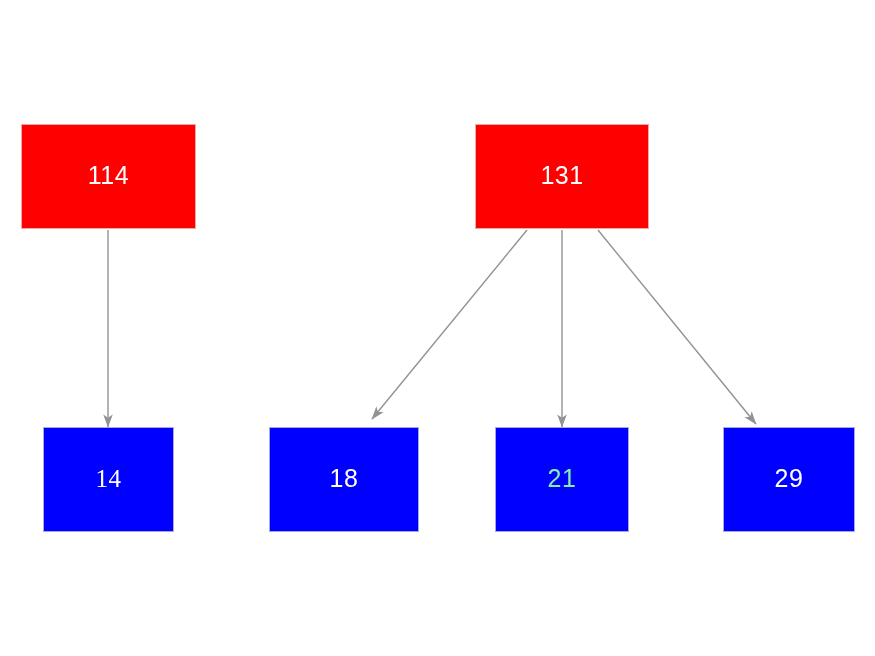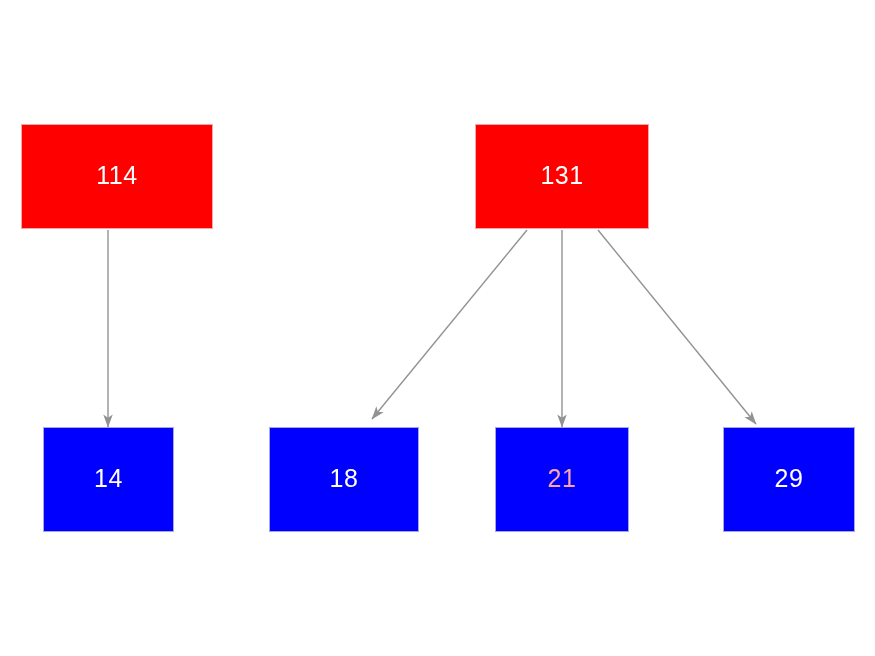--- a/index.html
+++ b/index.html
@@ -68,7 +68,7 @@
       </g>
   </svg>
 
-  <div class="node node-red" style="left: 21px; top: 124px; width: 192px; height: 105px; background: rgb(255, 0, 0); border-color: rgb(240, 168, 168); color: rgb(255, 255, 255);">
+  <div class="node node-red" style="left: 21px; top: 124px; width: 175px; height: 105px; background: rgb(255, 0, 0); border-color: rgb(240, 168, 168); color: rgb(255, 255, 255);">
     <span class="node-label">114</span>
   </div>
   <div class="node node-red" style="left: 475px; top: 124px; width: 174px; height: 105px; background: rgb(255, 0, 0); border-color: rgb(240, 168, 168); color: rgb(255, 255, 255);">

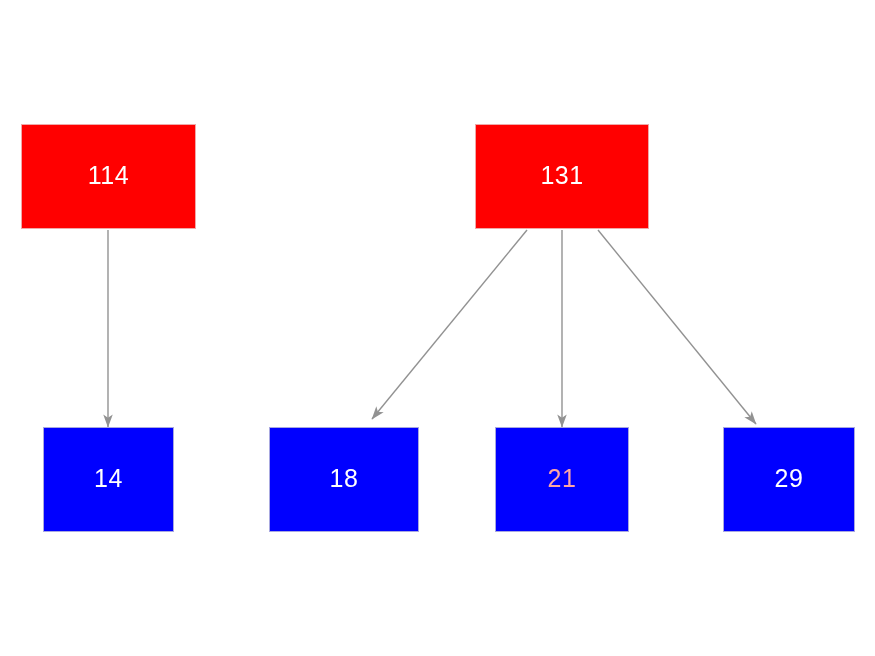--- a/index.html
+++ b/index.html
@@ -74,7 +74,7 @@
   <div class="node node-red" style="left: 475px; top: 124px; width: 174px; height: 105px; background: rgb(255, 0, 0); border-color: rgb(240, 168, 168); color: rgb(255, 255, 255);">
     <span class="node-label">131</span>
   </div>
-  <div class="node node-blue" style="left: 43px; top: 427px; width: 131px; height: 105px; background: rgb(0, 0, 255); border-color: rgb(168, 168, 224); color: rgb(255, 255, 255);">
+  <div class="node node-blue" style="left: 43px; top: 427px; width: 131px; height: 105px; background: rgb(0, 0, 255); border-color: rgb(168, 168, 224); color: rgb(255, 255, 255); font-family: Liberation Serif, serif;">
     <span class="node-label">14</span>
   </div>
   <div class="node node-blue" style="left: 269px; top: 427px; width: 150px; height: 105px; background: rgb(0, 0, 255); border-color: rgb(168, 168, 224); color: rgb(255, 255, 255);">

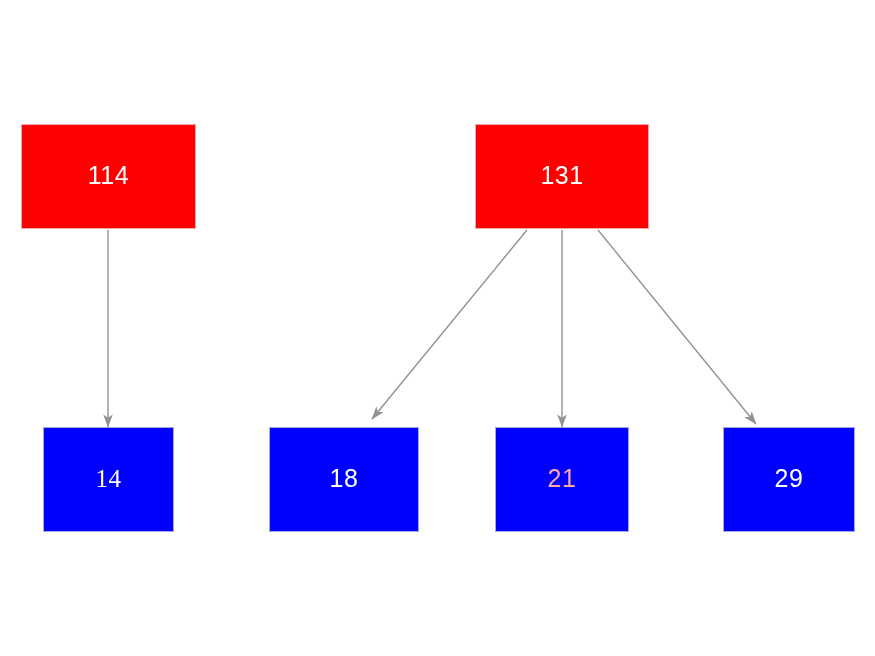--- a/index.html
+++ b/index.html
@@ -80,7 +80,7 @@
   <div class="node node-blue" style="left: 269px; top: 427px; width: 150px; height: 105px; background: rgb(0, 0, 255); border-color: rgb(168, 168, 224); color: rgb(255, 255, 255);">
     <span class="node-label">18</span>
   </div>
-  <div class="node node-blue" style="left: 495px; top: 427px; width: 134px; height: 105px; background: rgb(0, 0, 255); border-color: rgb(168, 168, 224); color: #fca5a5;">
+  <div class="node node-blue" style="left: 495px; top: 427px; width: 134px; height: 105px; background: rgb(0, 0, 255); border-color: rgb(168, 168, 224); color: #86efac;">
     <span class="node-label">21</span>
   </div>
   <div class="node node-blue" style="left: 723px; top: 427px; width: 132px; height: 105px; background: rgb(0, 0, 255); border-color: rgb(168, 168, 224); color: rgb(255, 255, 255);">

